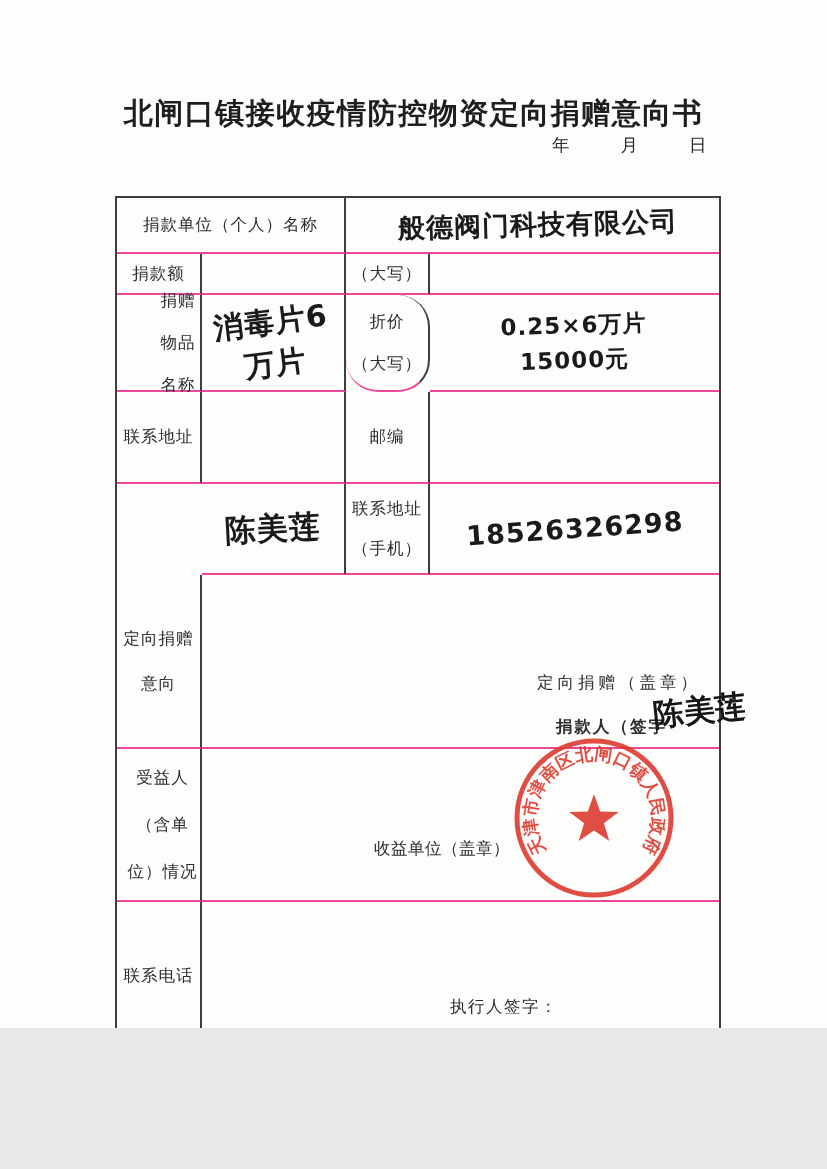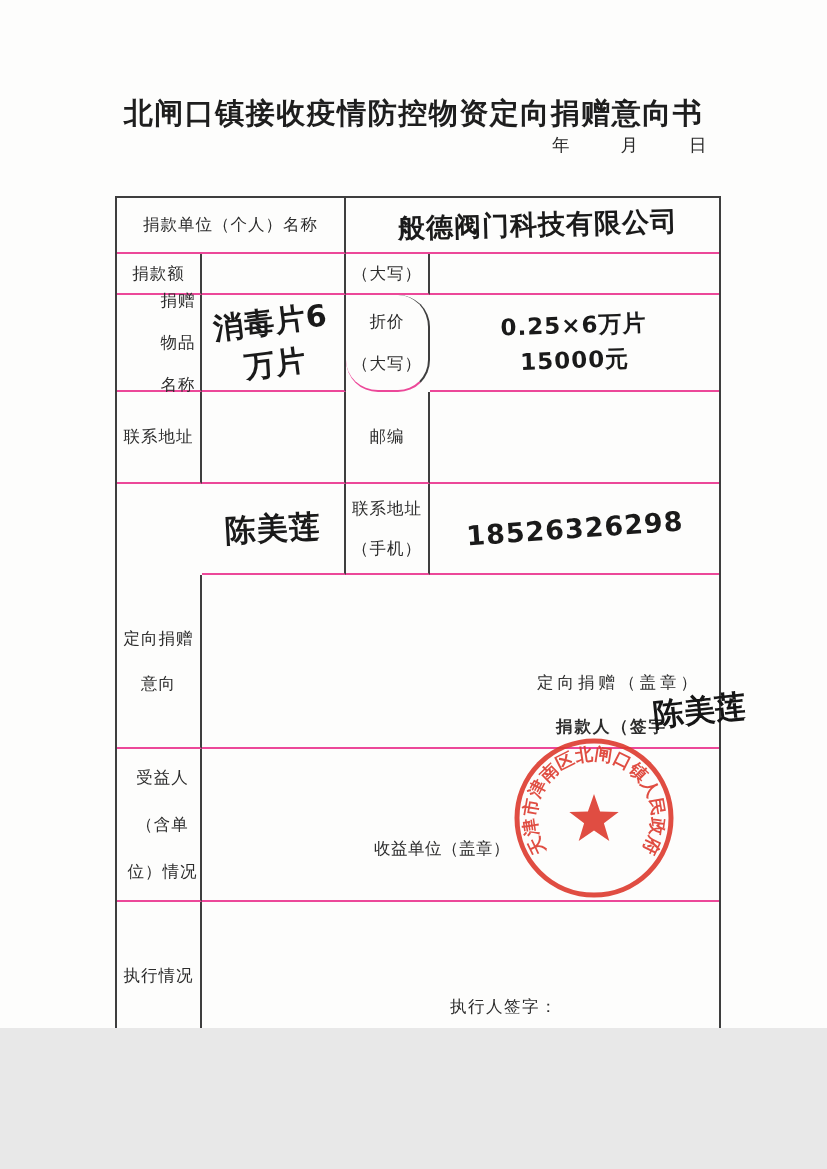--- a/index.html
+++ b/index.html
@@ -173,7 +173,7 @@
       <div class="benef-stamp">收益单位（盖章）</div>
     </div>
 
-    <div class="cell nb" style="grid-column:1;grid-row:8;">执行情况</div>
+    <div class="cell nb" style="grid-column:1;grid-row:8;">联系电话</div>
     <div class="cell nr nb content-cell" style="grid-column:2/5;grid-row:8;margin-top:35px;">
       <div class="exec-sign">执行人签字：</div>
       <div class="exec-date">

